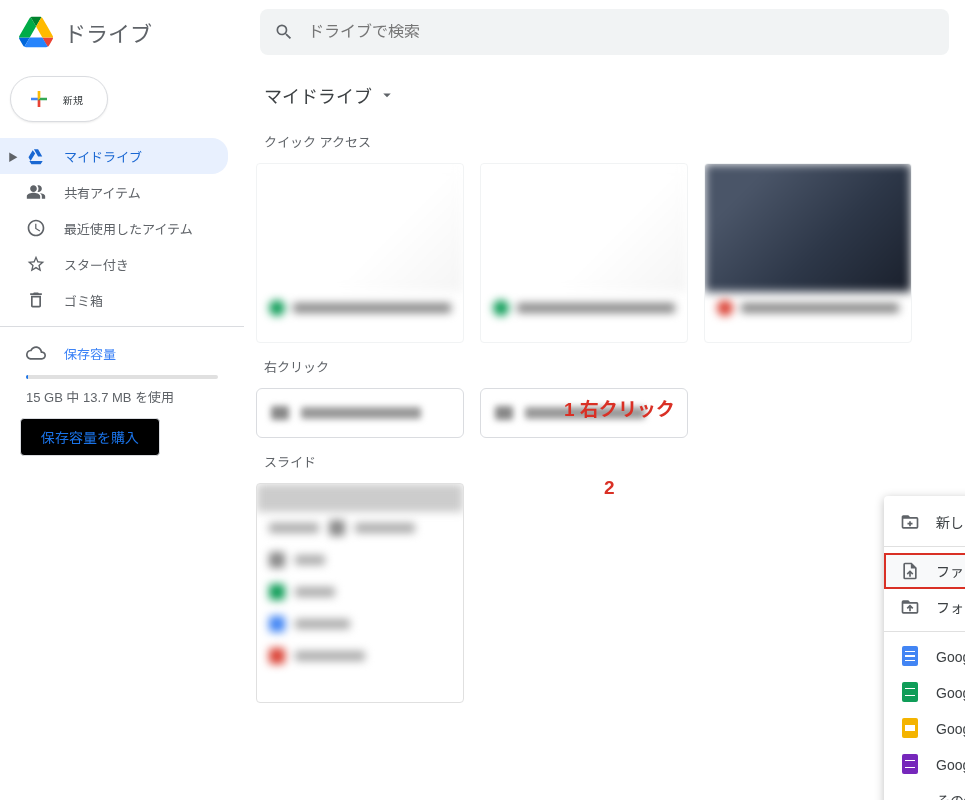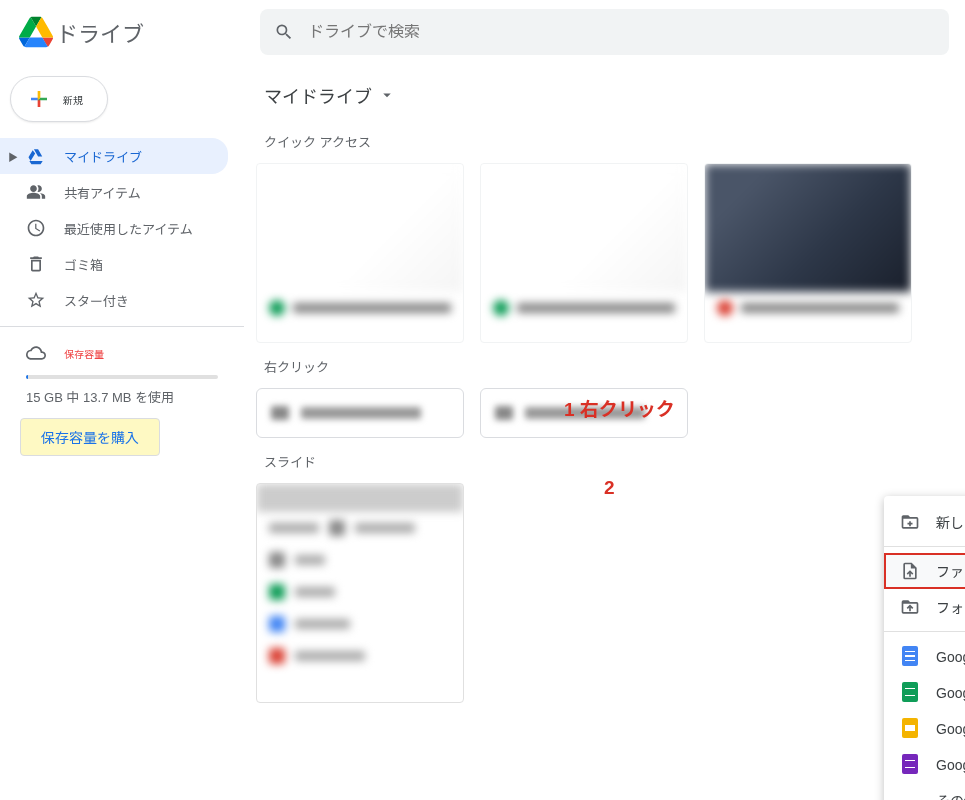--- a/index.html
+++ b/index.html
@@ -5,7 +5,7 @@
 * { box-sizing: border-box; margin: 0; padding: 0; font-family: Arial, "Hiragino Sans", "Noto Sans JP", sans-serif; }
 body { width: 965px; height: 800px; background: #fff; color: #3c4043; overflow: hidden; position: relative; }
 .header { display: flex; align-items: center; height: 64px; padding: 0 16px; }
-.logo-wrap { display: flex; align-items: center; width: 244px; gap: 0; }
+.logo-wrap { display: flex; align-items: center; width: 244px; gap: 8px; }
 .logo { width: 40px; height: 40px; display: flex; align-items: center; justify-content: center; }
 .product-name { font-size: 22px; color: #5f6368; }
 .search-bar { flex: 1; display: flex; align-items: center; background: #f1f3f4; border-radius: 8px; height: 46px; padding: 0 14px; gap: 14px; }

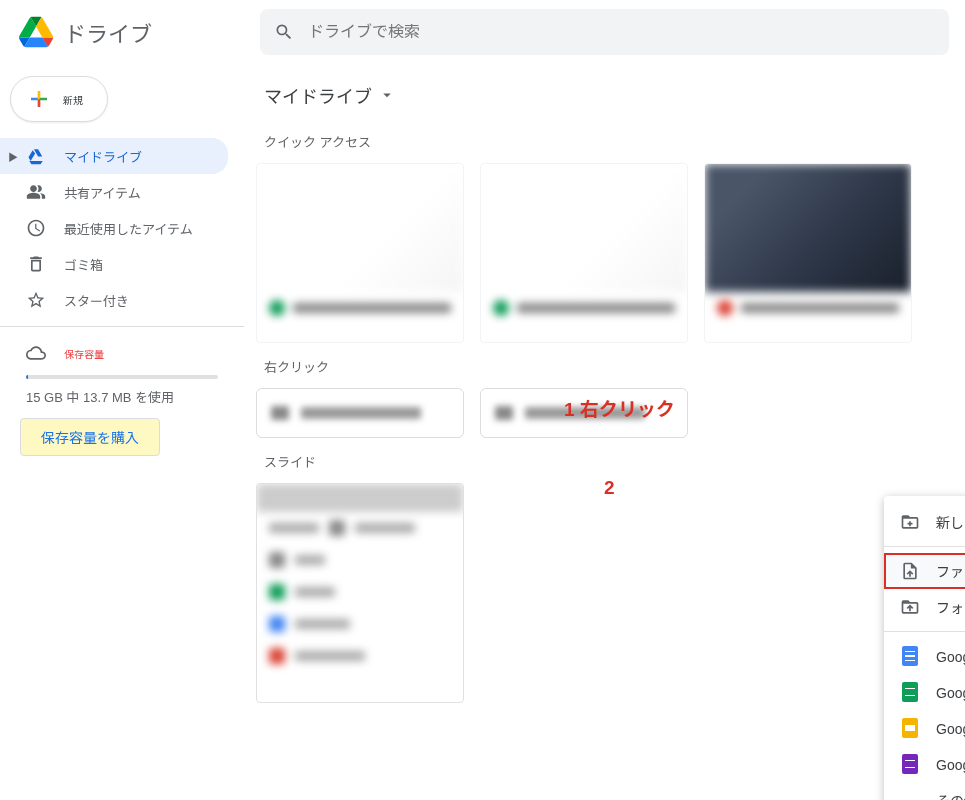--- a/index.html
+++ b/index.html
@@ -113,15 +113,15 @@
     </div>
     <div class="nav-item">
       <svg width="20" height="20" viewBox="0 0 24 24" fill="#5f6368">
+          <path d="M22 9.24l-7.19-.62L12 2 9.19 8.63 2 9.24l5.46 4.73L5.82 21 12 17.27 18.18 21l-1.63-7.03L22 9.24zM12 15.4l-3.76 2.27 1-4.28-3.32-2.88 4.38-.38L12 6.1l1.71 4.04 4.38.38-3.32 2.88 1 4.28L12 15.4z"></path>
+        </svg>
+      <span>スター付き</span>
+    </div>
+    <div class="nav-item">
+      <svg width="20" height="20" viewBox="0 0 24 24" fill="#5f6368">
           <path d="M6 19c0 1.1.9 2 2 2h8c1.1 0 2-.9 2-2V7H6v12zM8 9h8v10H8V9zm7.5-5l-1-1h-5l-1 1H5v2h14V4z"></path>
         </svg>
       <span>ゴミ箱</span>
-    </div>
-    <div class="nav-item">
-      <svg width="20" height="20" viewBox="0 0 24 24" fill="#5f6368">
-          <path d="M22 9.24l-7.19-.62L12 2 9.19 8.63 2 9.24l5.46 4.73L5.82 21 12 17.27 18.18 21l-1.63-7.03L22 9.24zM12 15.4l-3.76 2.27 1-4.28-3.32-2.88 4.38-.38L12 6.1l1.71 4.04 4.38.38-3.32 2.88 1 4.28L12 15.4z"></path>
-        </svg>
-      <span>スター付き</span>
     </div>
     <hr class="divider">
     <div class="storage-row">

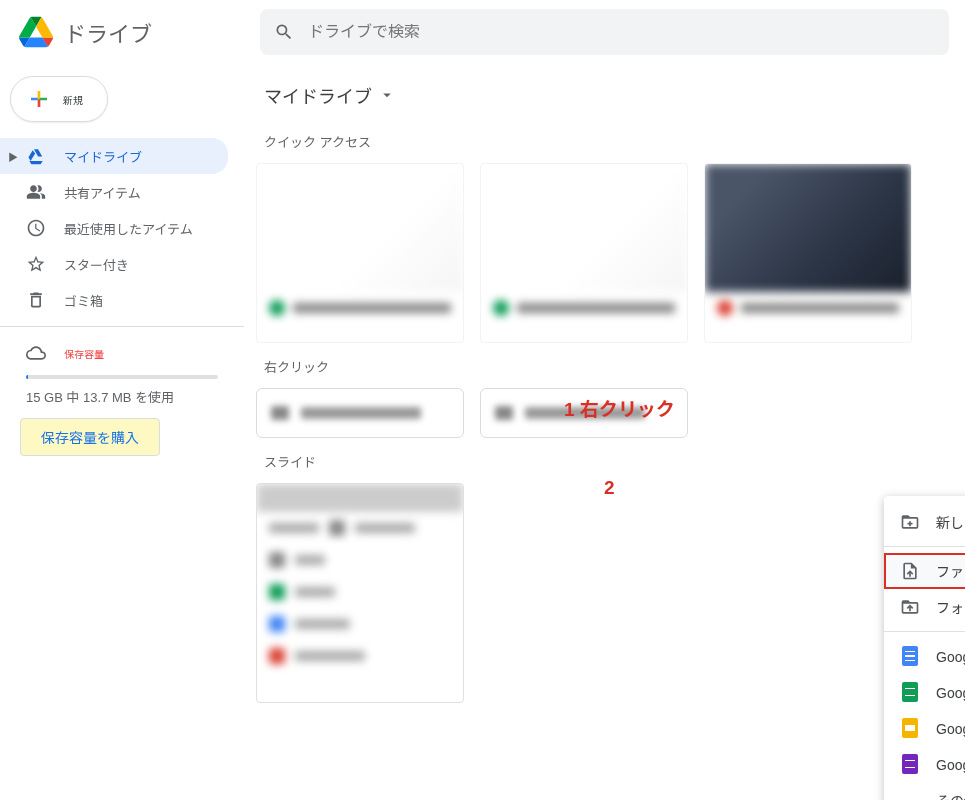--- a/index.html
+++ b/index.html
@@ -18,7 +18,7 @@
 .nav-item .caret { position: absolute; left: 8px; font-size: 10px; color: #5f6368; }
 .nav-item svg { flex-shrink: 0; }
 .divider { border: none; border-top: 1px solid #dadce0; margin: 8px 0; }
-.storage-row { display: flex; align-items: center; gap: 18px; padding: 8px 12px 8px 26px; font-size: 10px; color: #ef4444; }
+.storage-row { display: flex; align-items: center; gap: 18px; padding: 8px 12px 8px 26px; font-size: 13px; color: #3b82f6; }
 .storage-bar { height: 4px; background: #e0e0e0; margin: 4px 26px 8px 26px; border-radius: 2px; overflow: hidden; }
 .storage-bar-fill { height: 100%; background: #1a73e8; width: 1%; }
 .storage-text { font-size: 13px; color: #5f6368; padding: 0 26px 12px; margin-top: 8px; }

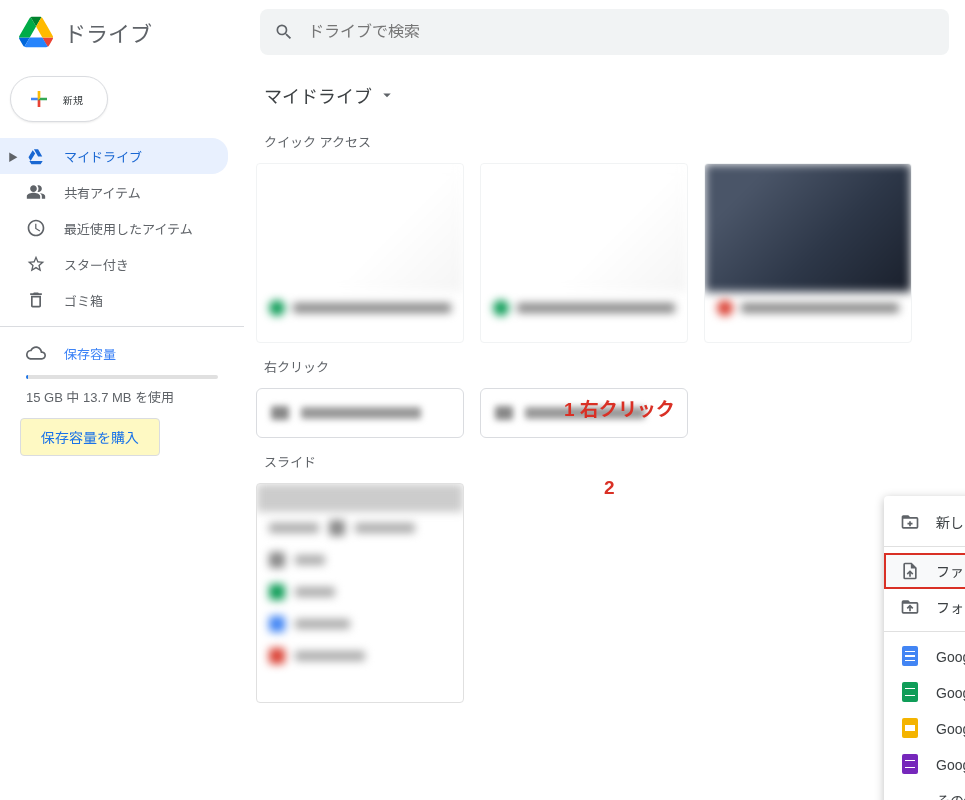--- a/index.html
+++ b/index.html
@@ -22,7 +22,7 @@
 .storage-bar { height: 4px; background: #e0e0e0; margin: 4px 26px 8px 26px; border-radius: 2px; overflow: hidden; }
 .storage-bar-fill { height: 100%; background: #1a73e8; width: 1%; }
 .storage-text { font-size: 13px; color: #5f6368; padding: 0 26px 12px; margin-top: 8px; }
-.buy-btn { display: inline-block; border: 1px solid #dadce0; color: #1a73e8; font-size: 14px; padding: 8px 20px; border-radius: 4px; margin-left: 20px; cursor: pointer; background: #fef9c3; }
+.buy-btn { display: inline-block; border: 1px solid #dadce0; color: #1a73e8; font-size: 14px; padding: 8px 20px; border-radius: 4px; margin-left: 20px; cursor: pointer; background: #000000; }
 .main { flex: 1; padding: 12px 0 0 8px; overflow: hidden; position: relative; }
 .breadcrumb { display: flex; align-items: center; gap: 6px; font-size: 18px; color: #3c4043; padding: 6px 12px; border-radius: 6px; cursor: pointer; margin-bottom: 18px; }
 .section-label { font-size: 13px; color: #5f6368; margin: 14px 0 12px 12px; }

